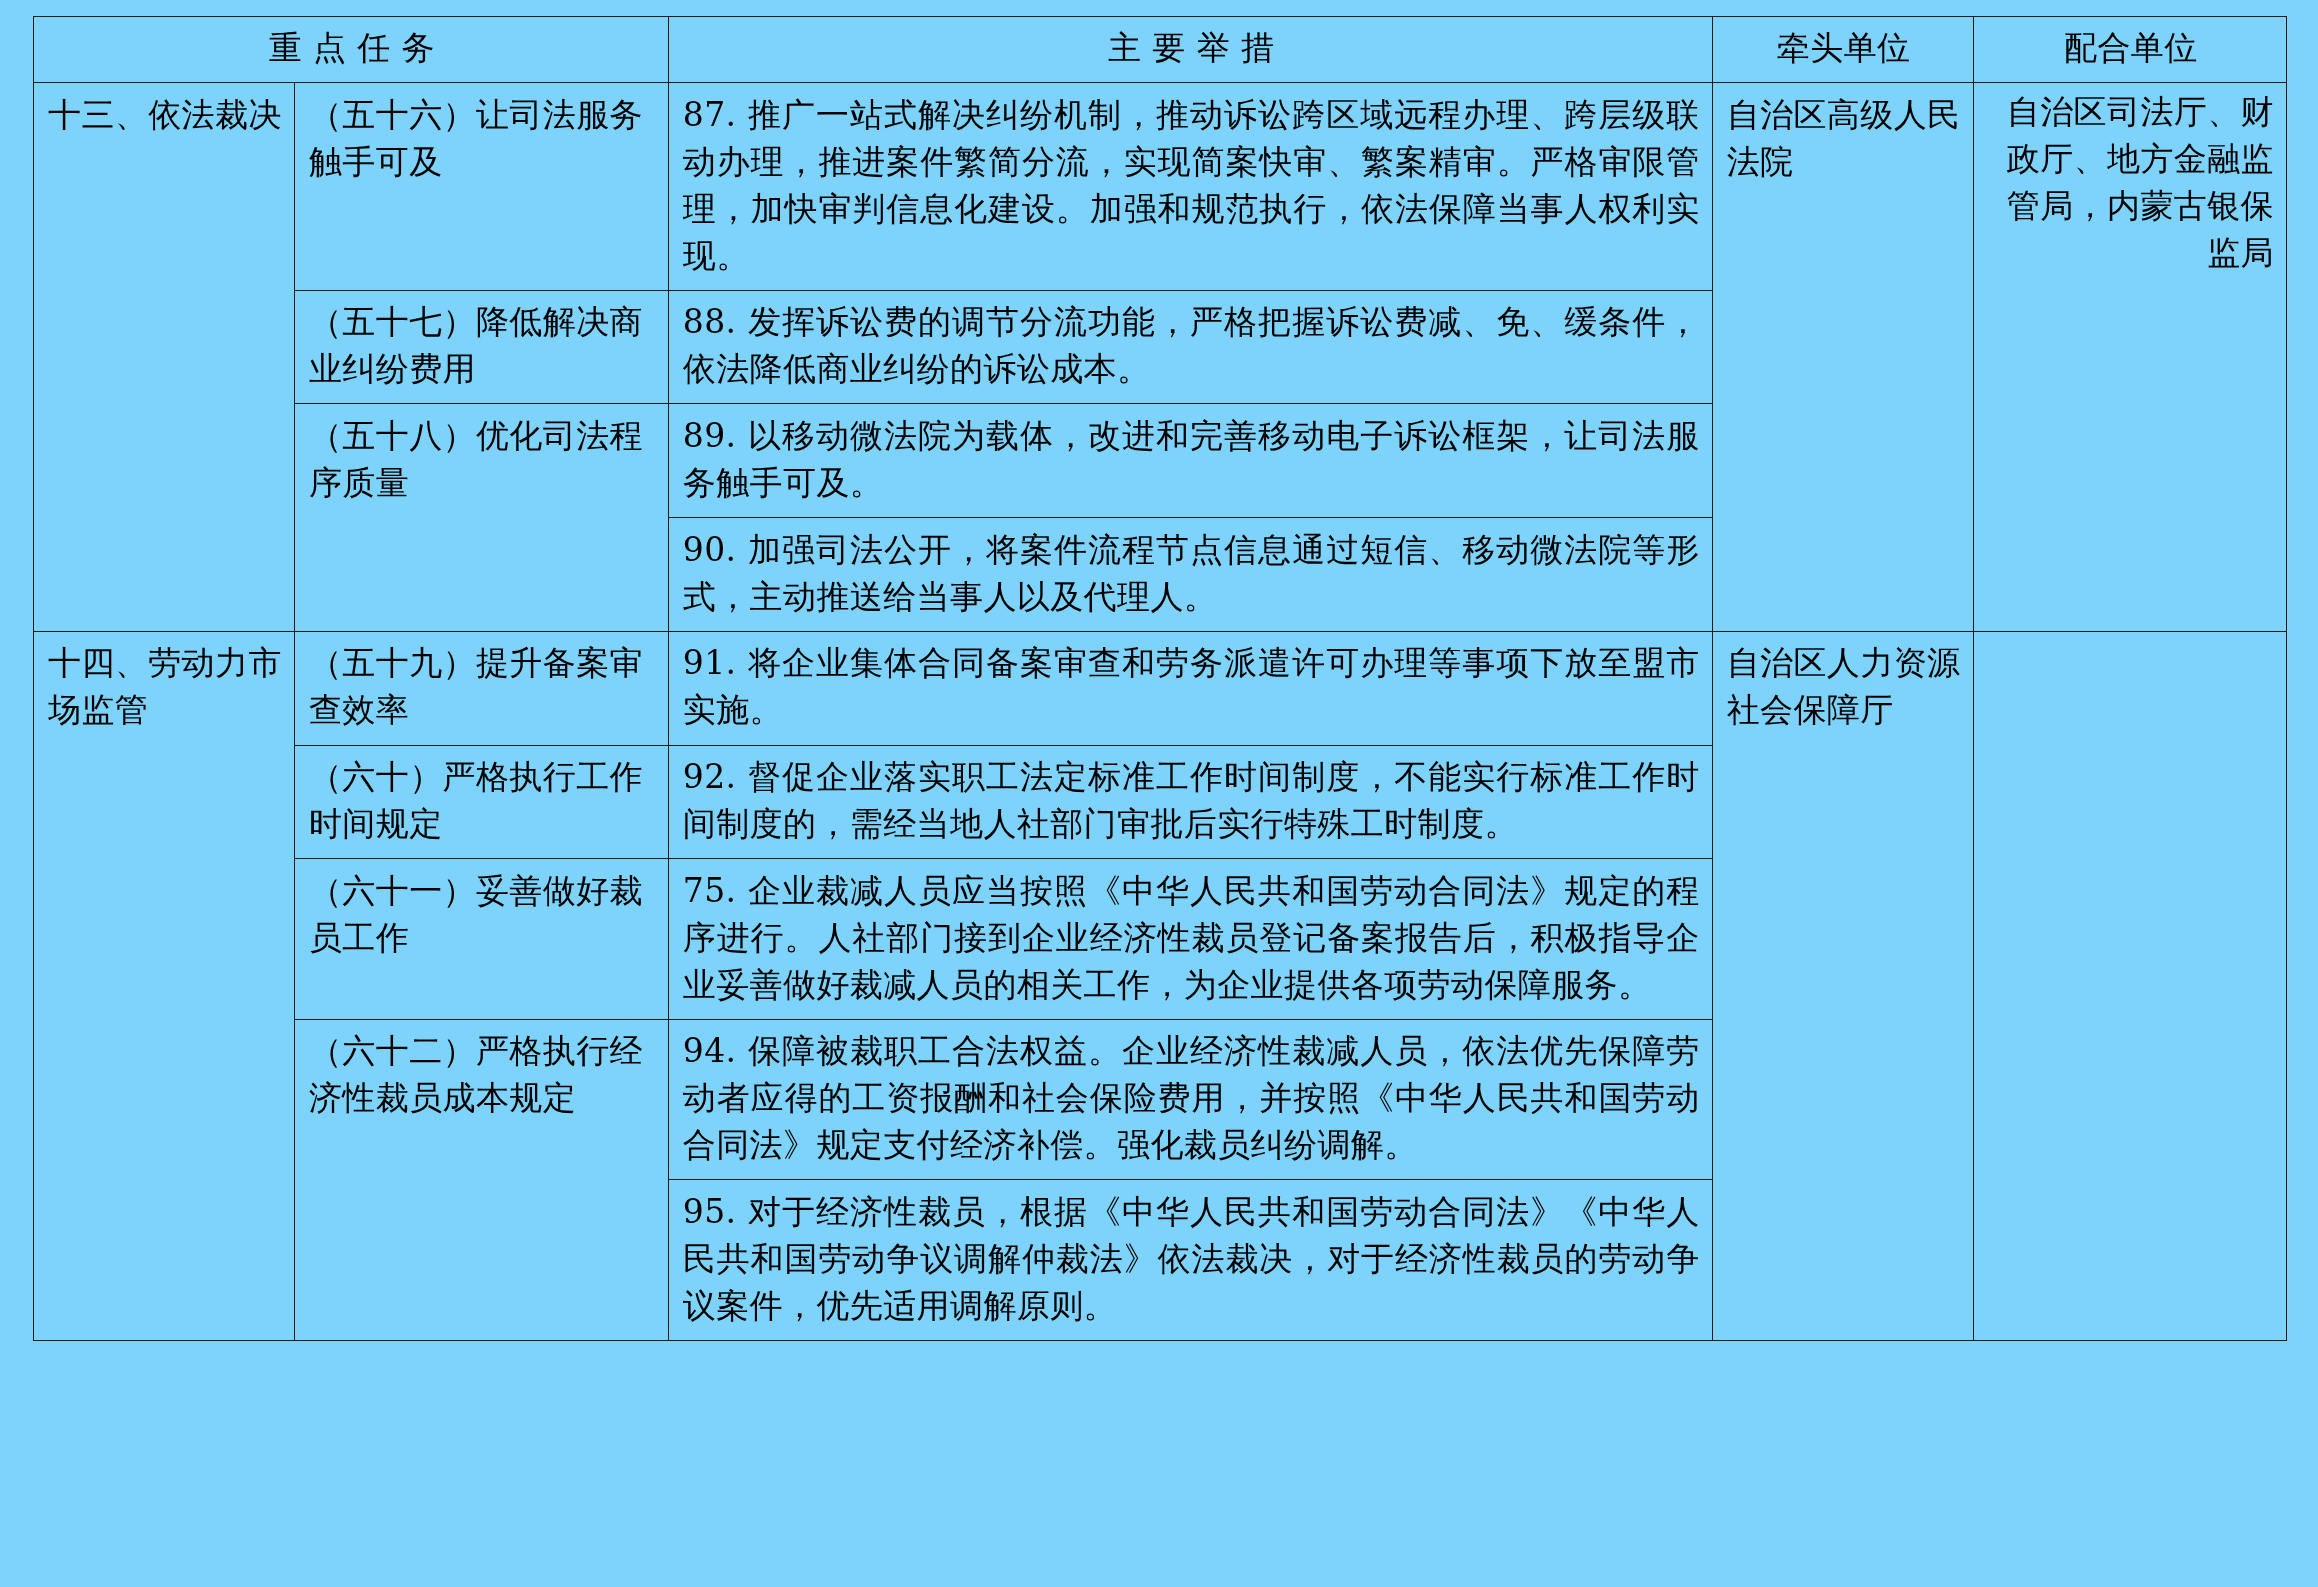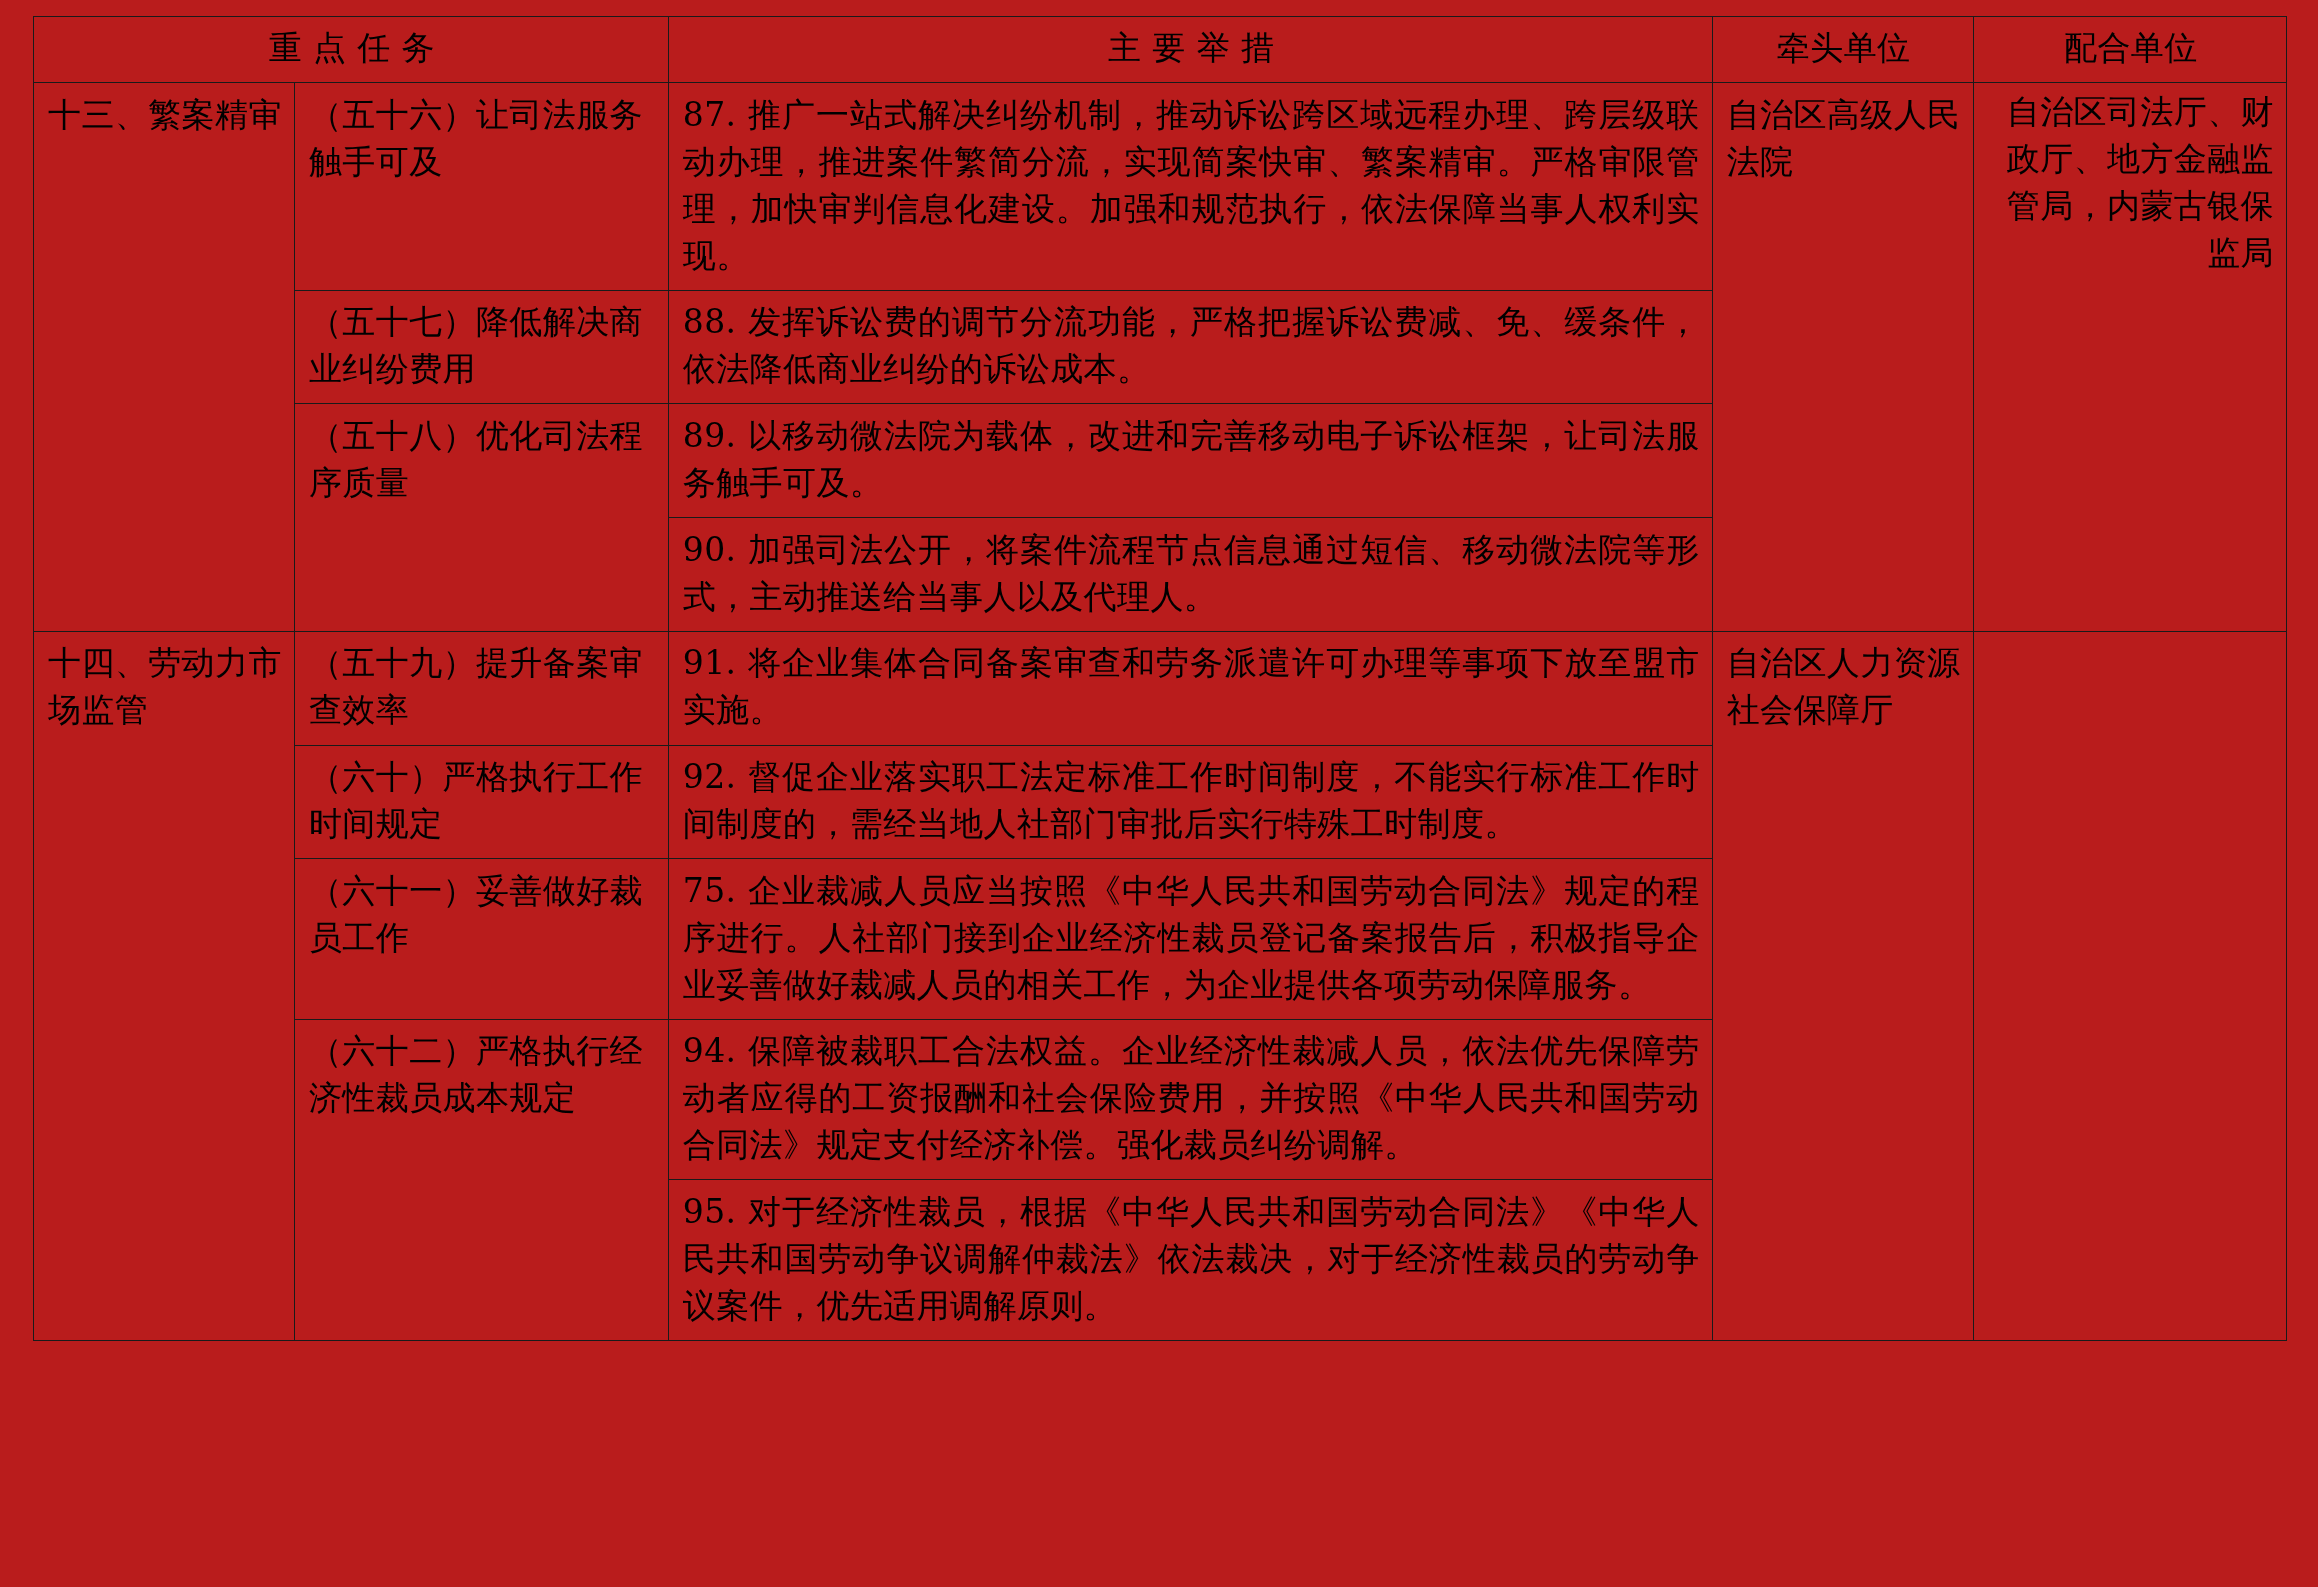--- a/index.html
+++ b/index.html
@@ -15,7 +15,7 @@
     width: 2319px;
     height: 1587px;
     position: relative;
-    background: #b91c1c;
+    background: #7dd3fc;
     box-sizing: border-box;
     padding: 15.5px 33px 0 33px;
   }

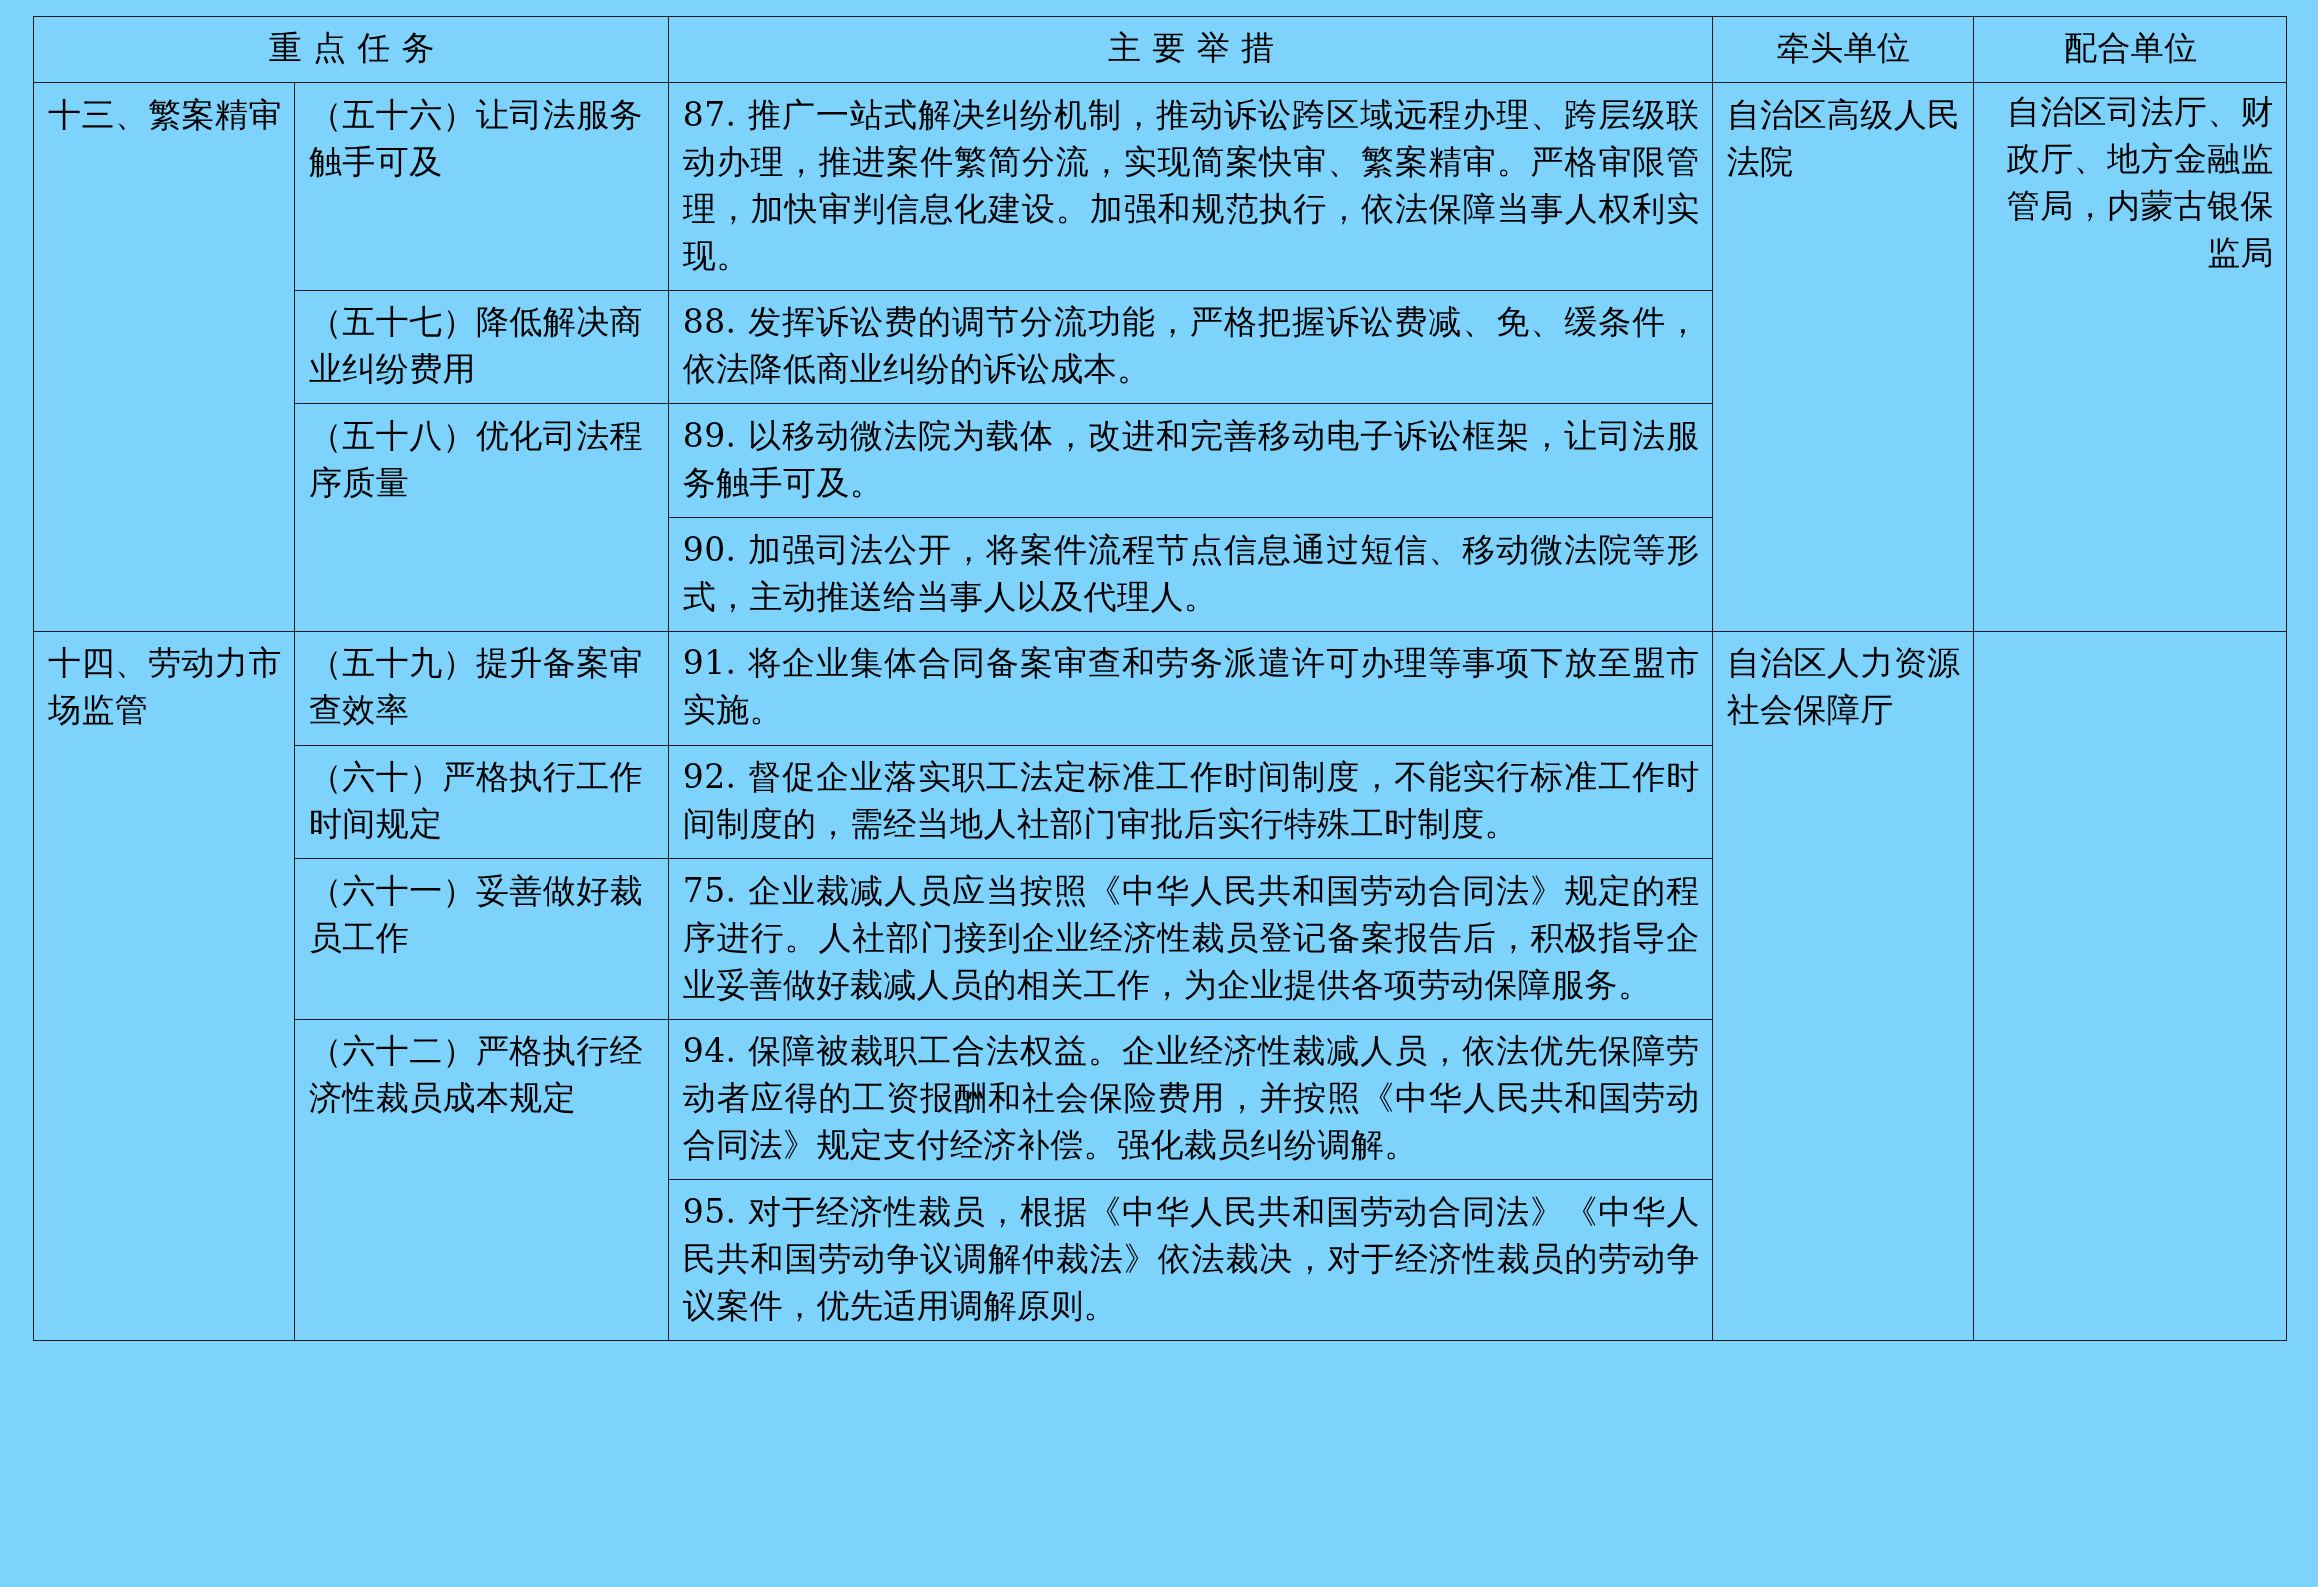--- a/index.html
+++ b/index.html
@@ -105,7 +105,7 @@
     <tbody>
 
       <tr>
-        <td class="cat-cell" rowspan="4">十三、繁案精审</td>
+        <td class="cat-cell" rowspan="4">十三、依法裁决</td>
         <td class="task-cell">（五十六）让司法服务触手可及</td>
         <td class="measure-cell">87. 推广一站式解决纠纷机制，推动诉讼跨区域远程办理、跨层级联动办理，推进案件繁简分流，实现简案快审、繁案精审。严格审限管理，加快审判信息化建设。加强和规范执行，依法保障当事人权利实现。</td>
         <td class="unit-cell" rowspan="4">自治区高级人民法院</td>

